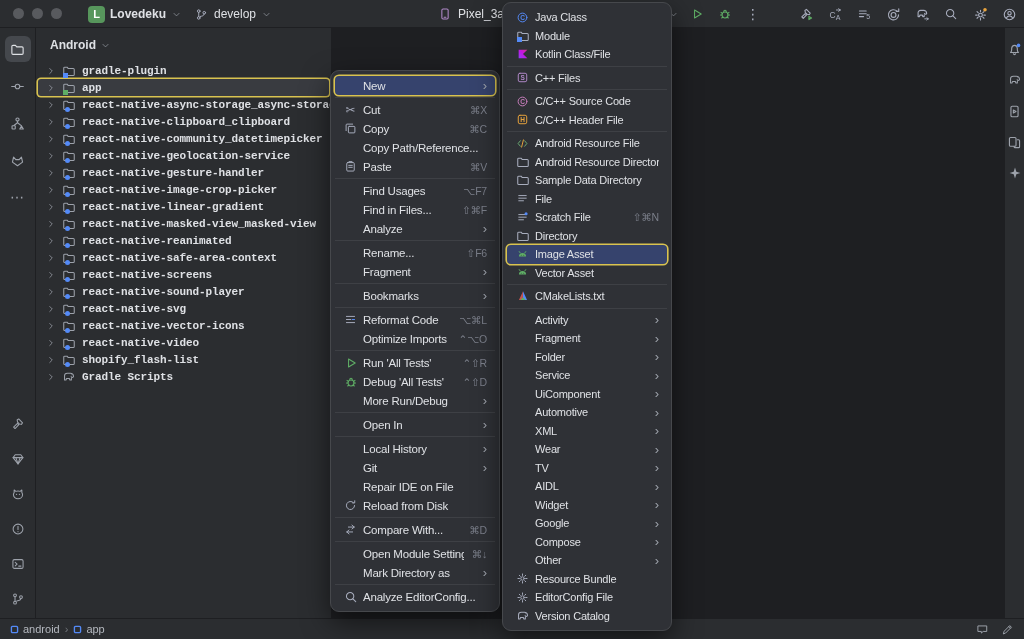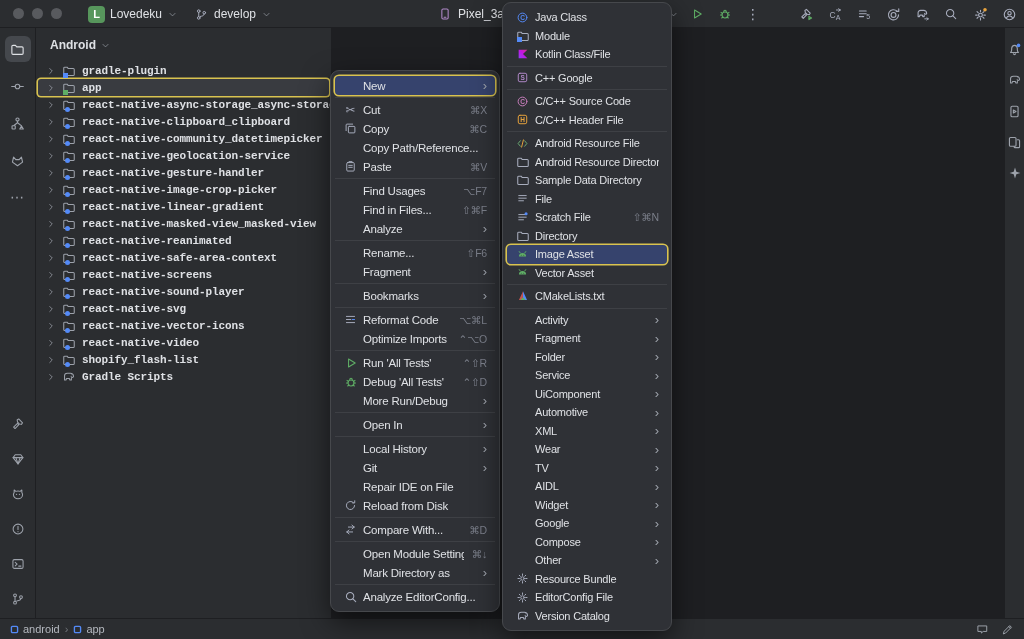--- a/index.html
+++ b/index.html
@@ -21,7 +21,7 @@
     color:#dfe1e5; font-size:12px; }
   .proj-avatar { width:17px; height:17px; border-radius:4px; background:#57965c; color:#fff;
     font-size:11px; font-weight:bold; display:flex; align-items:center; justify-content:center; }
-  .proj-name { font-weight:normal; }
+  .proj-name { font-weight:bold; }
   .chev { color:#9da2ab; margin-left:1px; display:flex; }
   .tb-ic { color:#a8adbd; display:flex; align-items:center; justify-content:center; width:22px; height:22px; }
   .run-group { position:absolute; left:658px; top:0; height:28px; display:flex; align-items:center; gap:8px; }

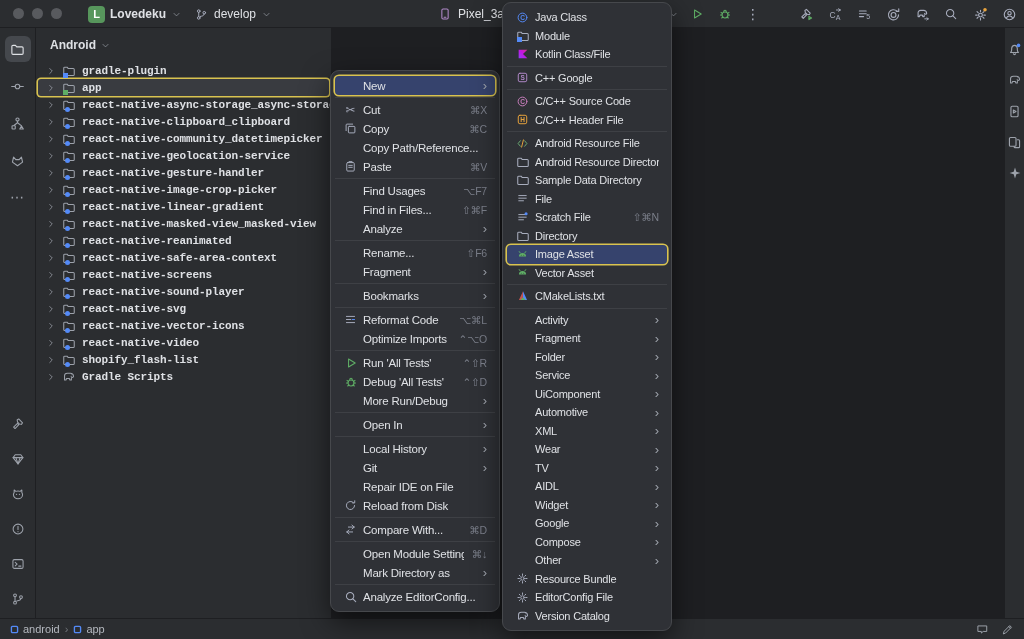--- a/index.html
+++ b/index.html
@@ -822,7 +822,7 @@
           <text x="8" y="11.2" font-size="8" fill="#b189c9" stroke="none" text-anchor="middle" font-weight="bold" font-family="Liberation Sans, sans-serif">S</text>
         </svg>
       </span>
-      <span class="mi-label">C++ Google</span>
+      <span class="mi-label">C++ Files</span>
     </div>
     <div class="menu-sep"></div>
     <div class="menu-item">

